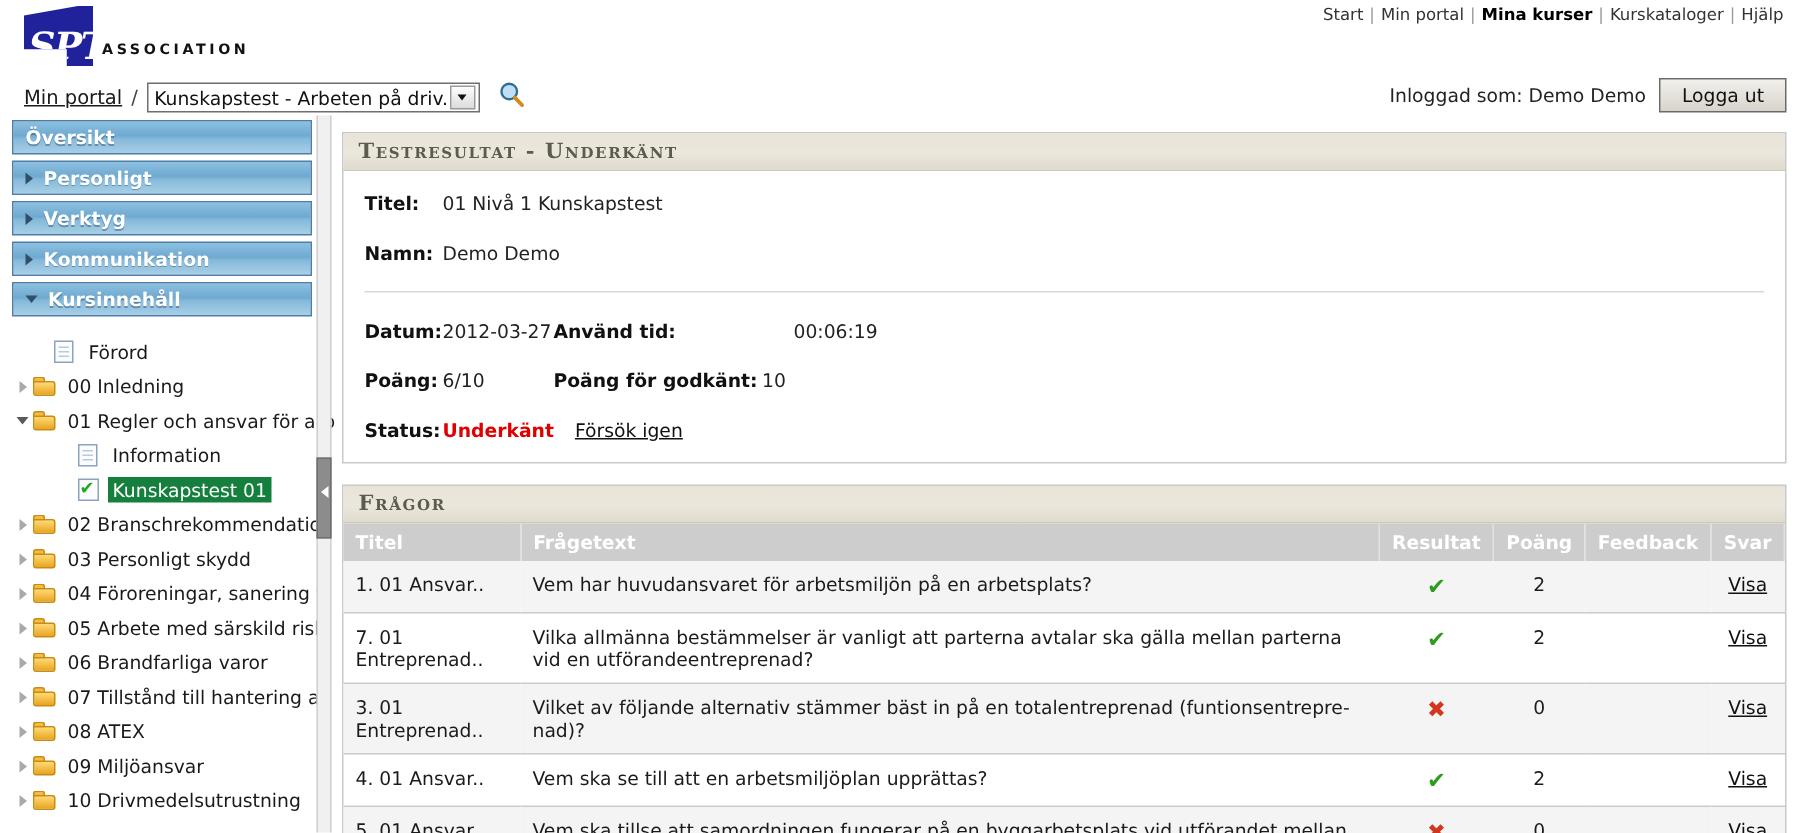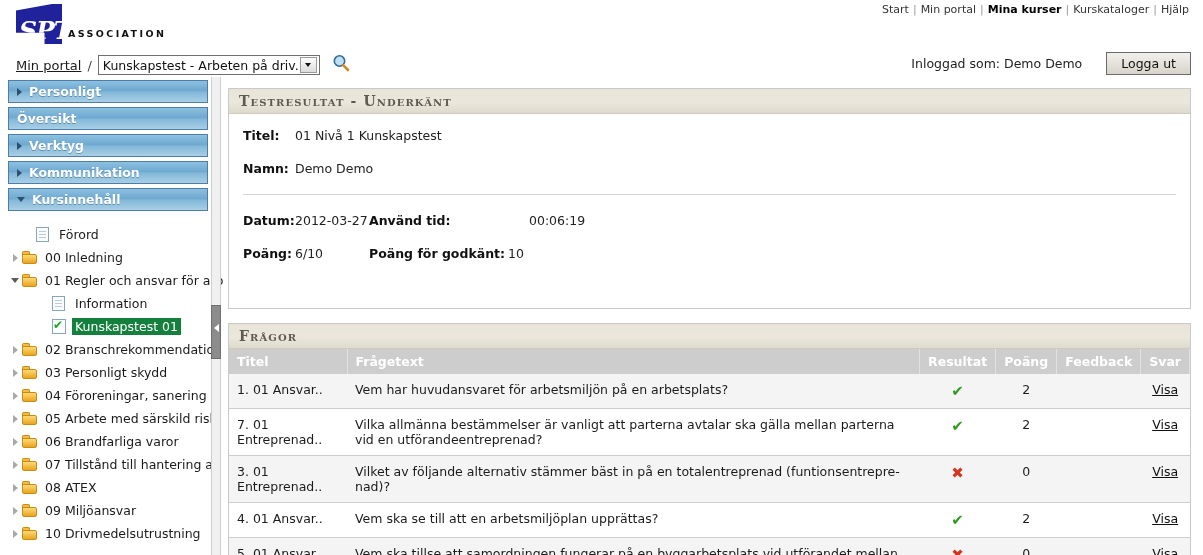--- a/index.html
+++ b/index.html
@@ -85,7 +85,7 @@
   
   #loginblock {
     position: absolute; right: 12px; top: 52px;
-    display: flex; align-items: center; gap: 24px;
+    display: flex; align-items: center; gap: 9px;
     font-size: 12.5px; color: #222;
   }
   #logout-button {

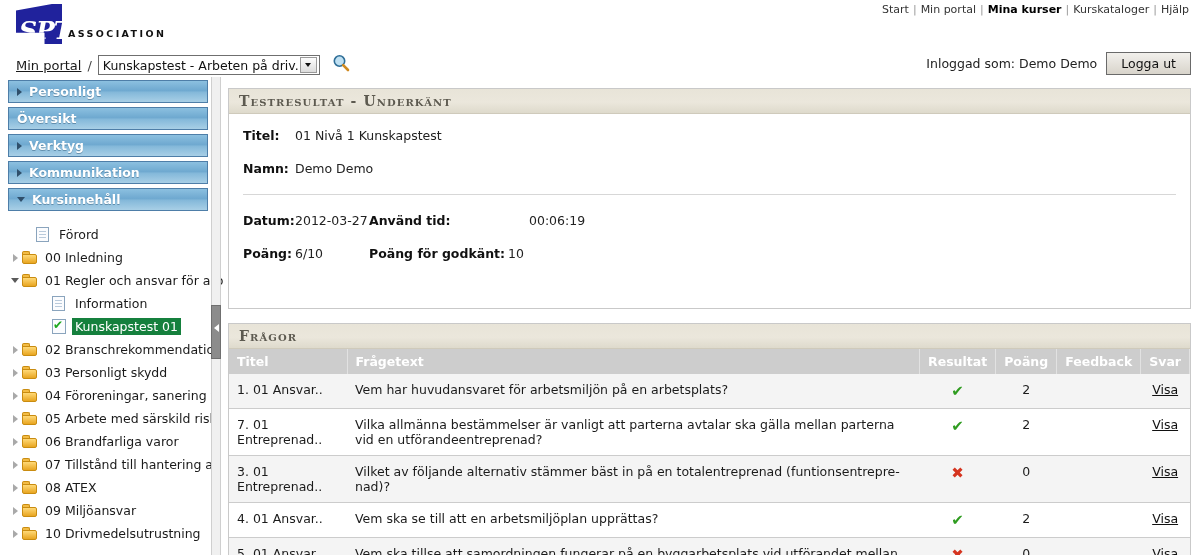--- a/index.html
+++ b/index.html
@@ -303,11 +303,11 @@
 <div id="leftpanel">
   <div id="navbuttons">
       <div class="navbtn">
+        <span>Översikt</span>
+      </div>
+      <div class="navbtn">
         <span class="tri-r"></span>
         <span>Personligt</span>
-      </div>
-      <div class="navbtn">
-        <span>Översikt</span>
       </div>
       <div class="navbtn">
         <span class="tri-r"></span>

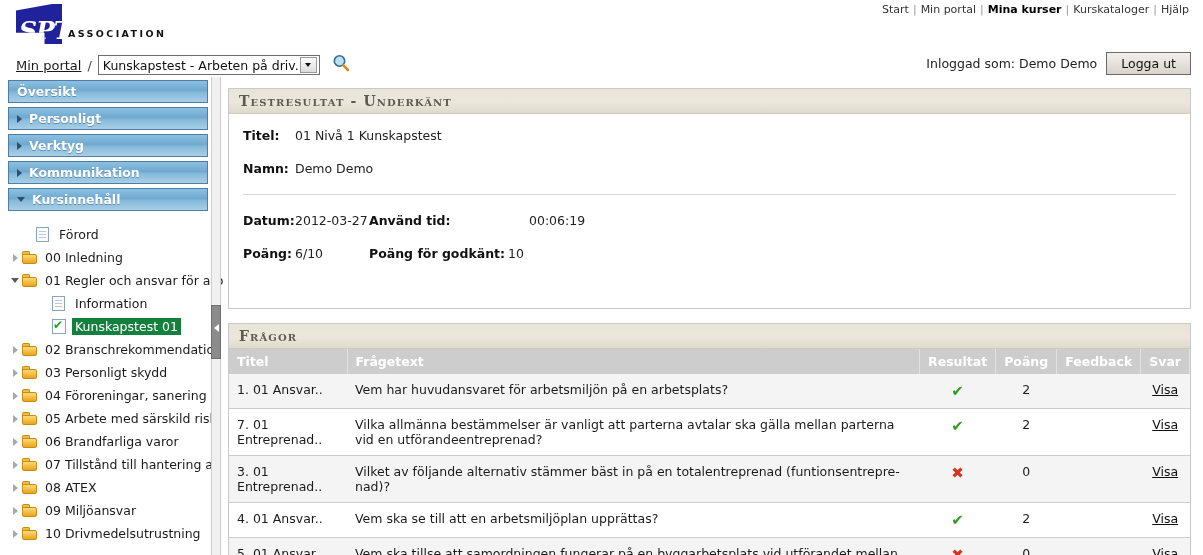--- a/index.html
+++ b/index.html
@@ -519,6 +519,11 @@
         <span class="v" style="width:74px">6/10</span>
         <span class="k" style="width:139px">Poäng för godkänt:</span>
         <span class="v">10</span>
+      </div>
+      <div class="sumrow">
+        <span class="k" style="width:52px">Status:</span>
+        <span class="failed" style="margin-right:14px">Underkänt</span>
+        <a class="link" href="#">Försök igen</a>
       </div>
     </div>
   </div>

